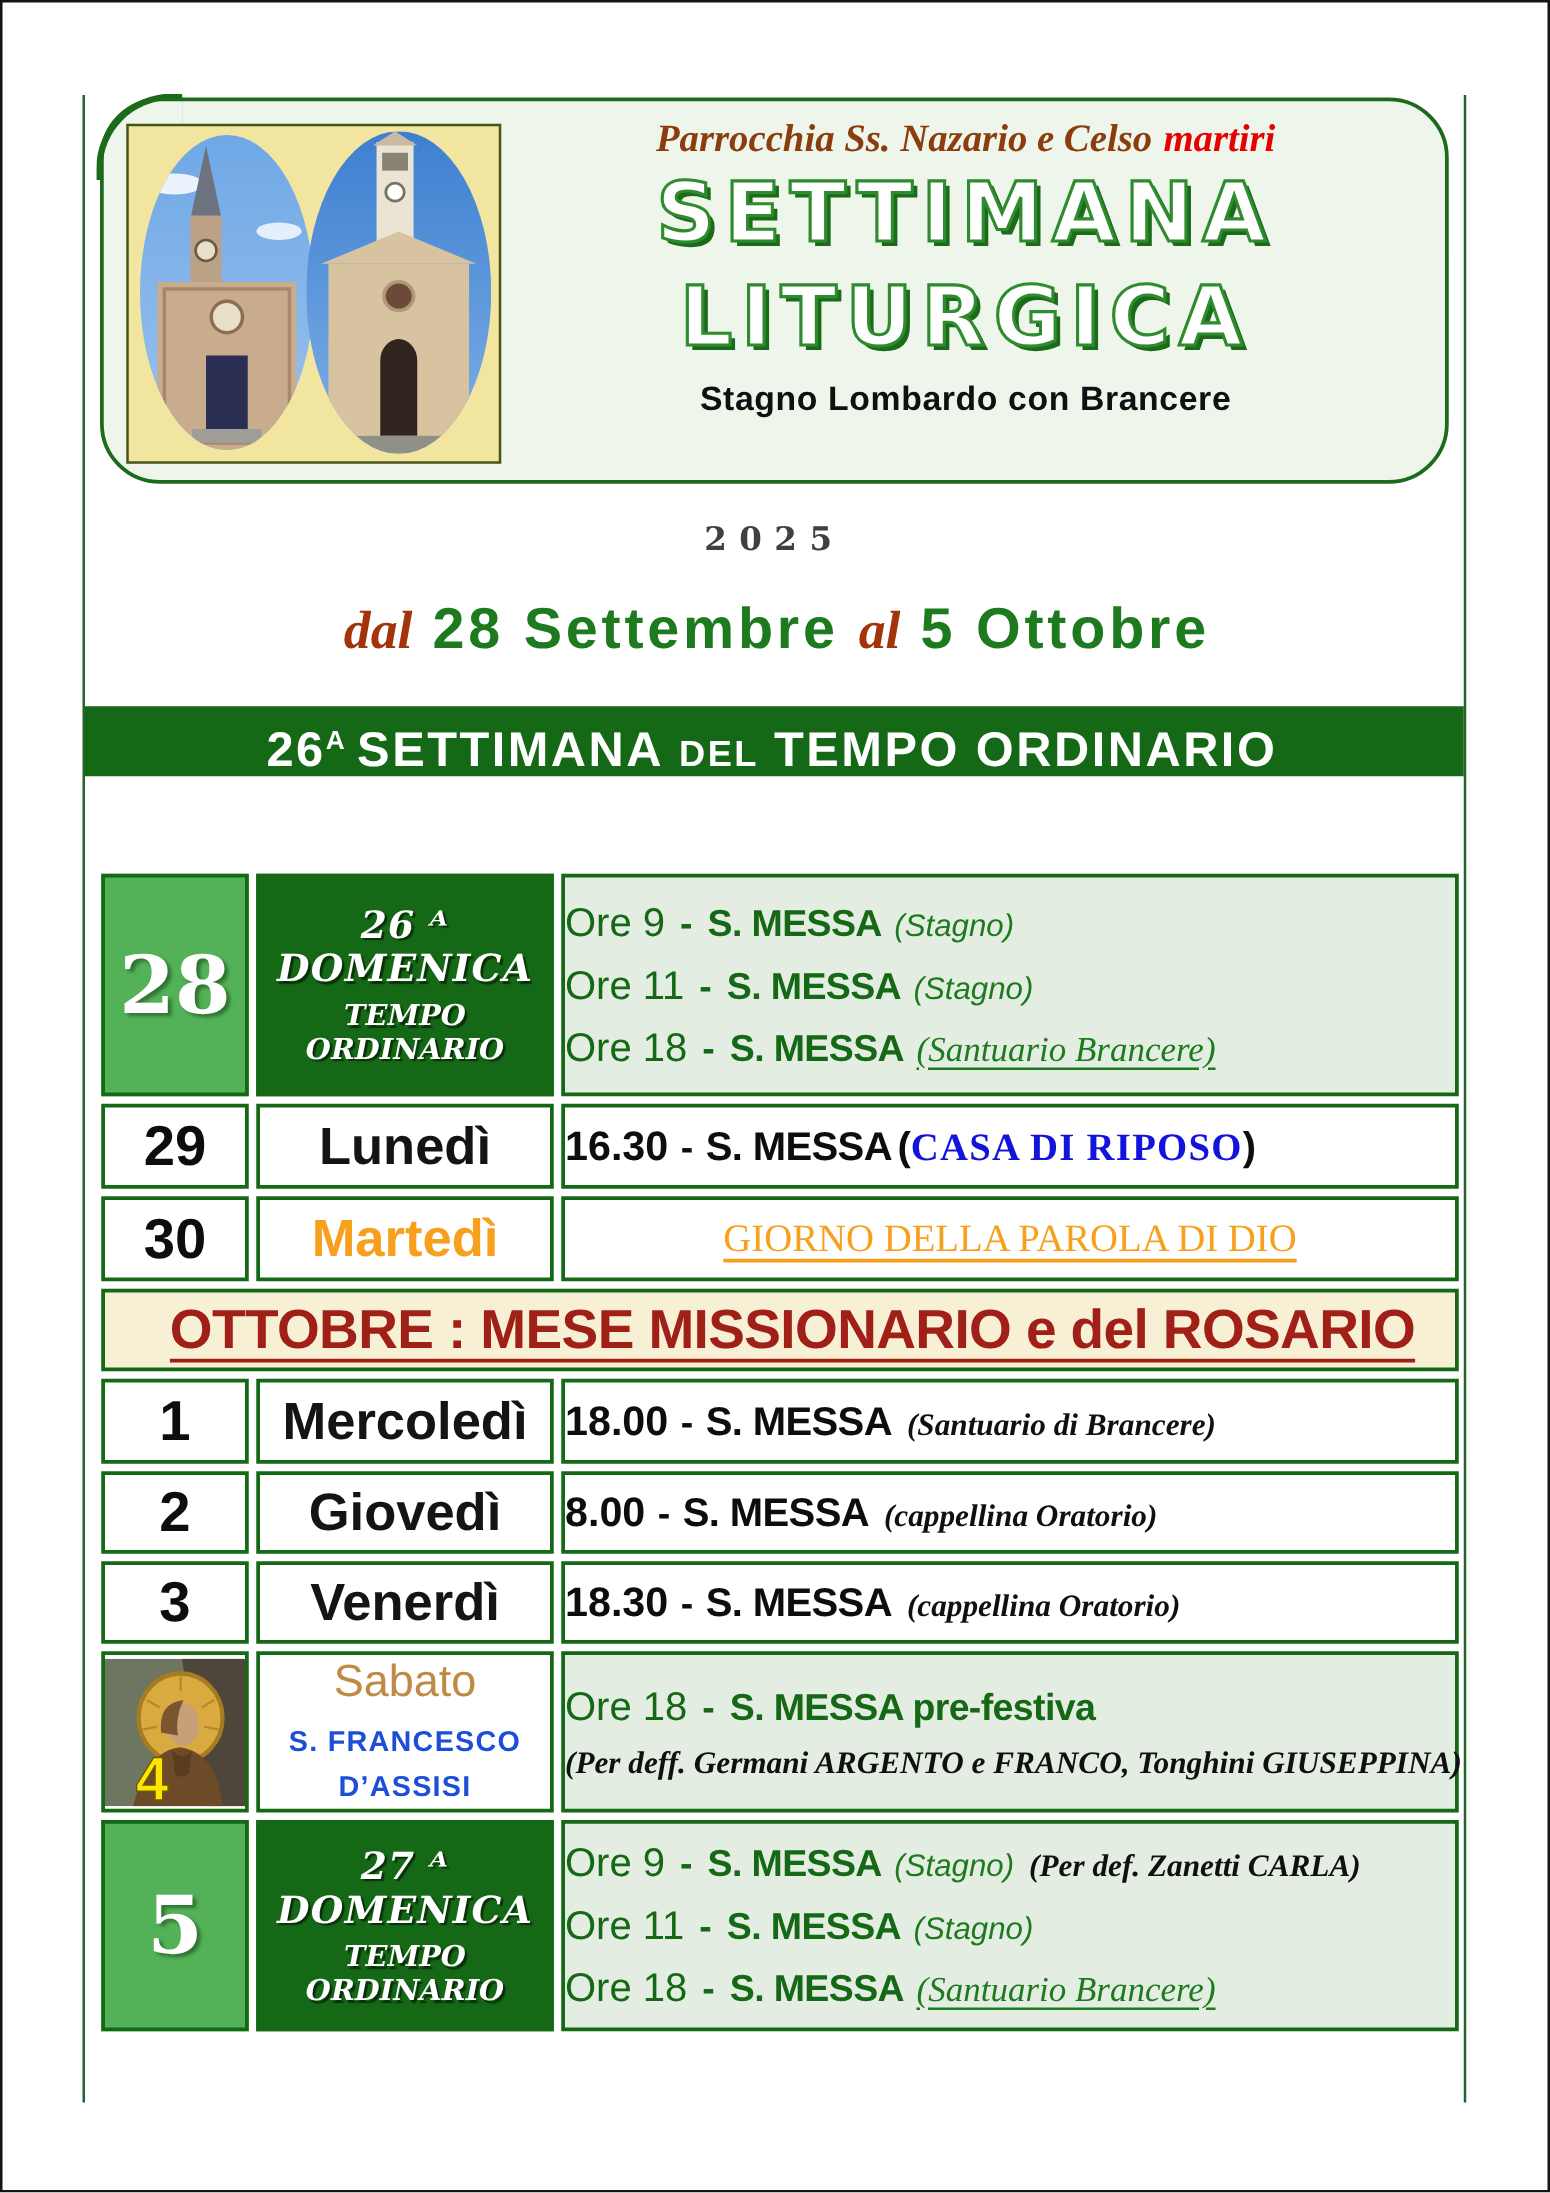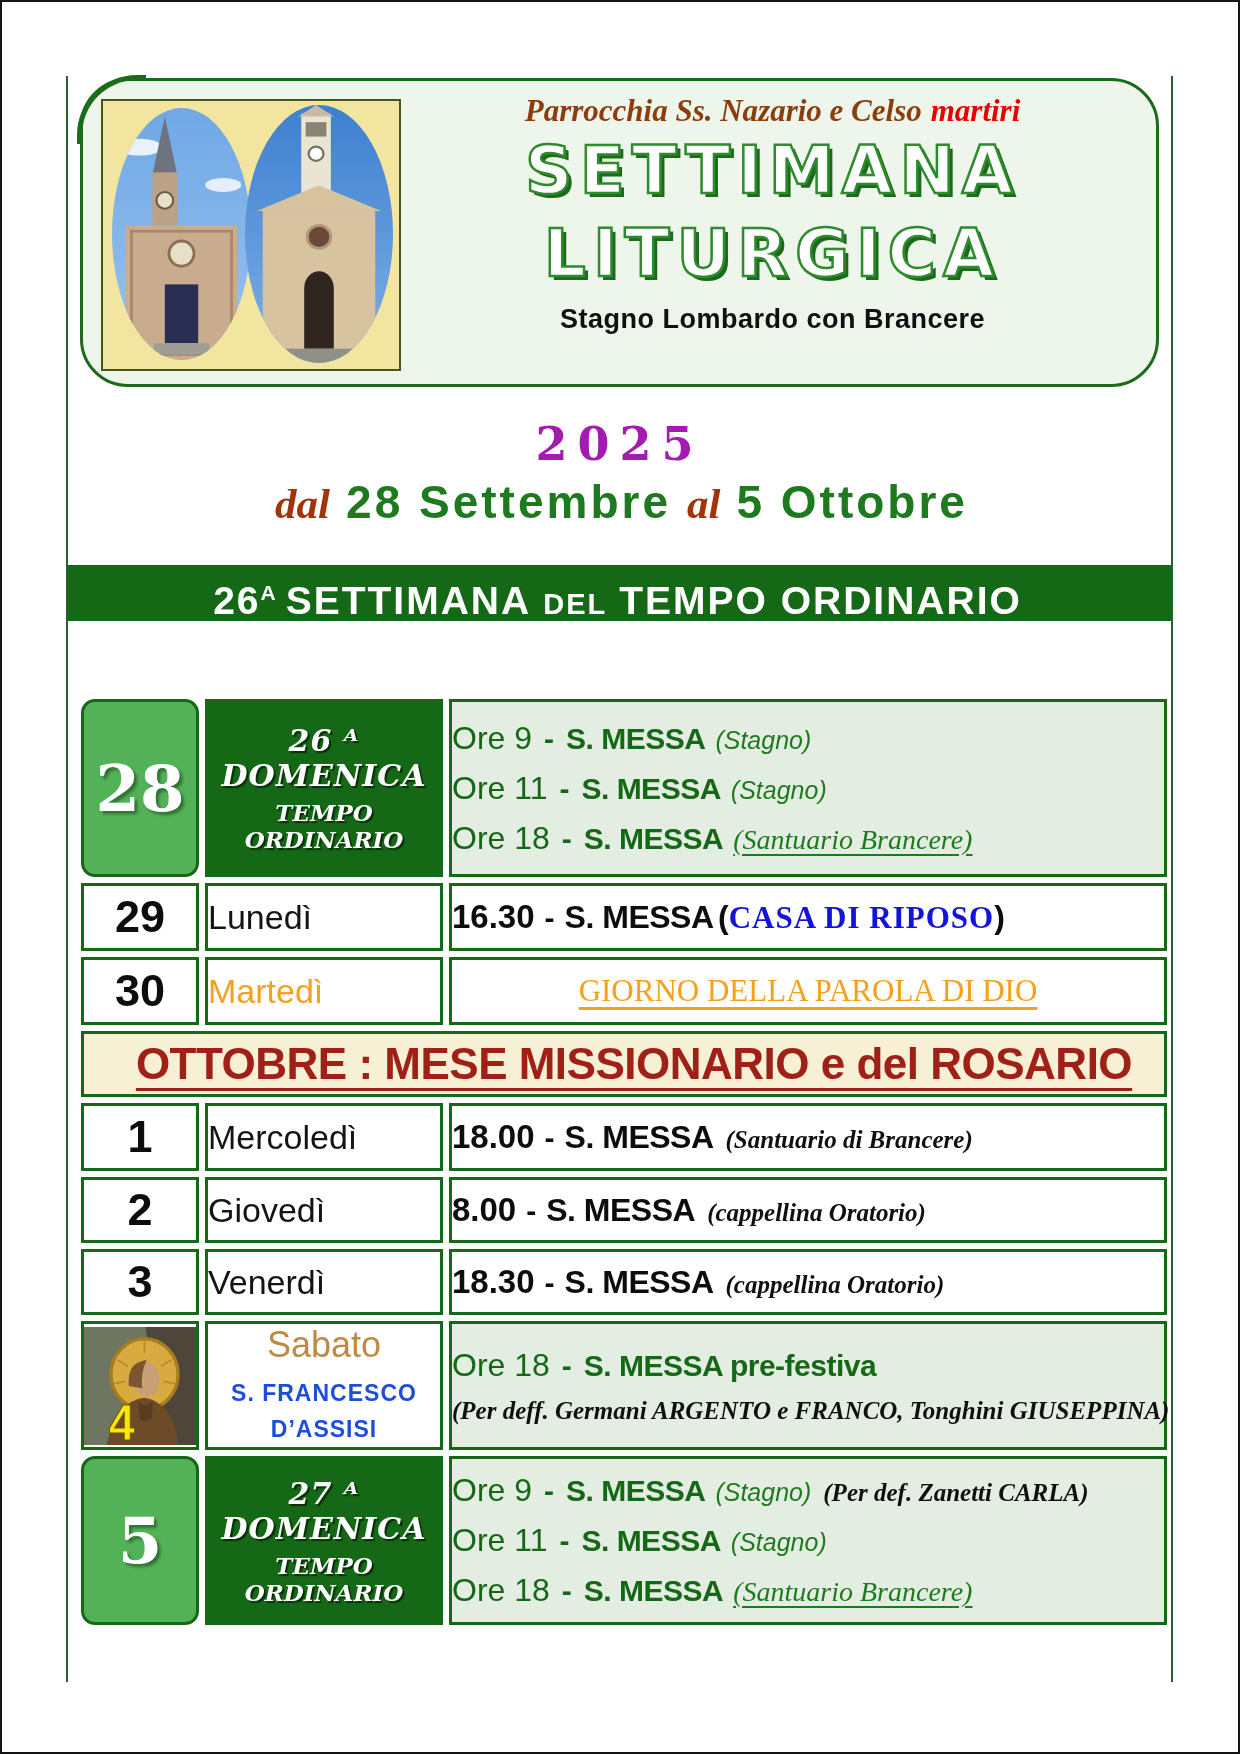--- a/index.html
+++ b/index.html
@@ -34,7 +34,7 @@
   
   .year{position:absolute;left:0;top:341px;width:100%;text-align:center;
         font-family:"DejaVu Serif","Liberation Serif",serif;font-weight:bold;
-        font-size:46px;letter-spacing:10px;color:#a21caf;}
+        font-size:26px;letter-spacing:10px;color:#404040;}
   .daterange{position:absolute;left:0;top:399px;width:100%;text-align:center;
              font-size:46px;font-weight:bold;color:#1E7A1E;white-space:nowrap;}
   .dr-word{font-family:"Liberation Serif",serif;font-style:italic;font-weight:bold;

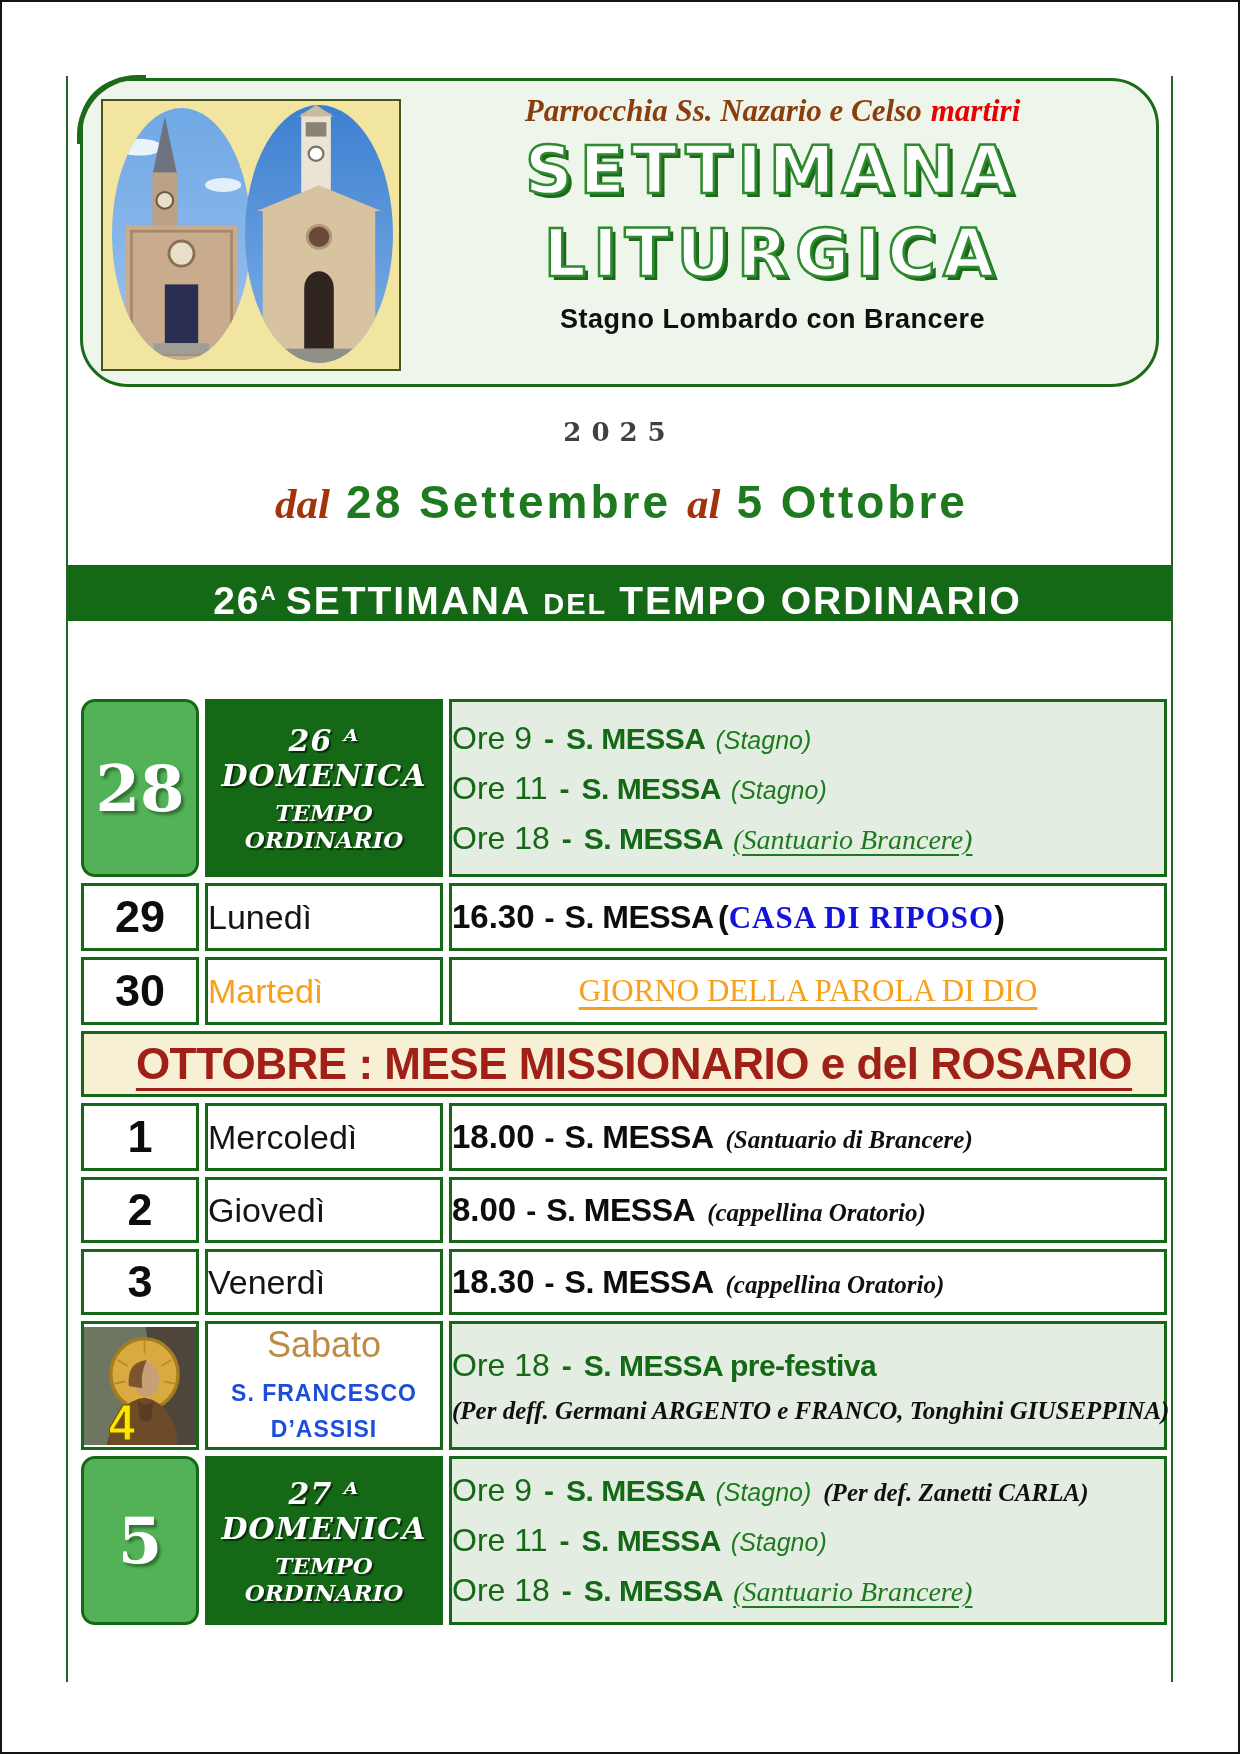--- a/index.html
+++ b/index.html
@@ -61,7 +61,7 @@
   .day-name.orange{color:#F7A01E;}
   .sun-day{background:#53B257 !important;text-align:center;
            font-family:"DejaVu Serif","Liberation Serif",serif;font-weight:bold;
-           font-size:64px;color:#ffffff;text-shadow:3px 3px 3px rgba(20,60,20,.55);border-radius:14px;}
+           font-size:64px;color:#ffffff;text-shadow:3px 3px 3px rgba(20,60,20,.55);}
   .sun-name{background:#156815 !important;text-align:center;color:#ffffff;
             font-family:"DejaVu Serif","Liberation Serif",serif;font-style:italic;font-weight:bold;}
   .sun-name .l1{font-size:30px;letter-spacing:1px;text-shadow:2px 2px 1px rgba(0,0,0,.55);}

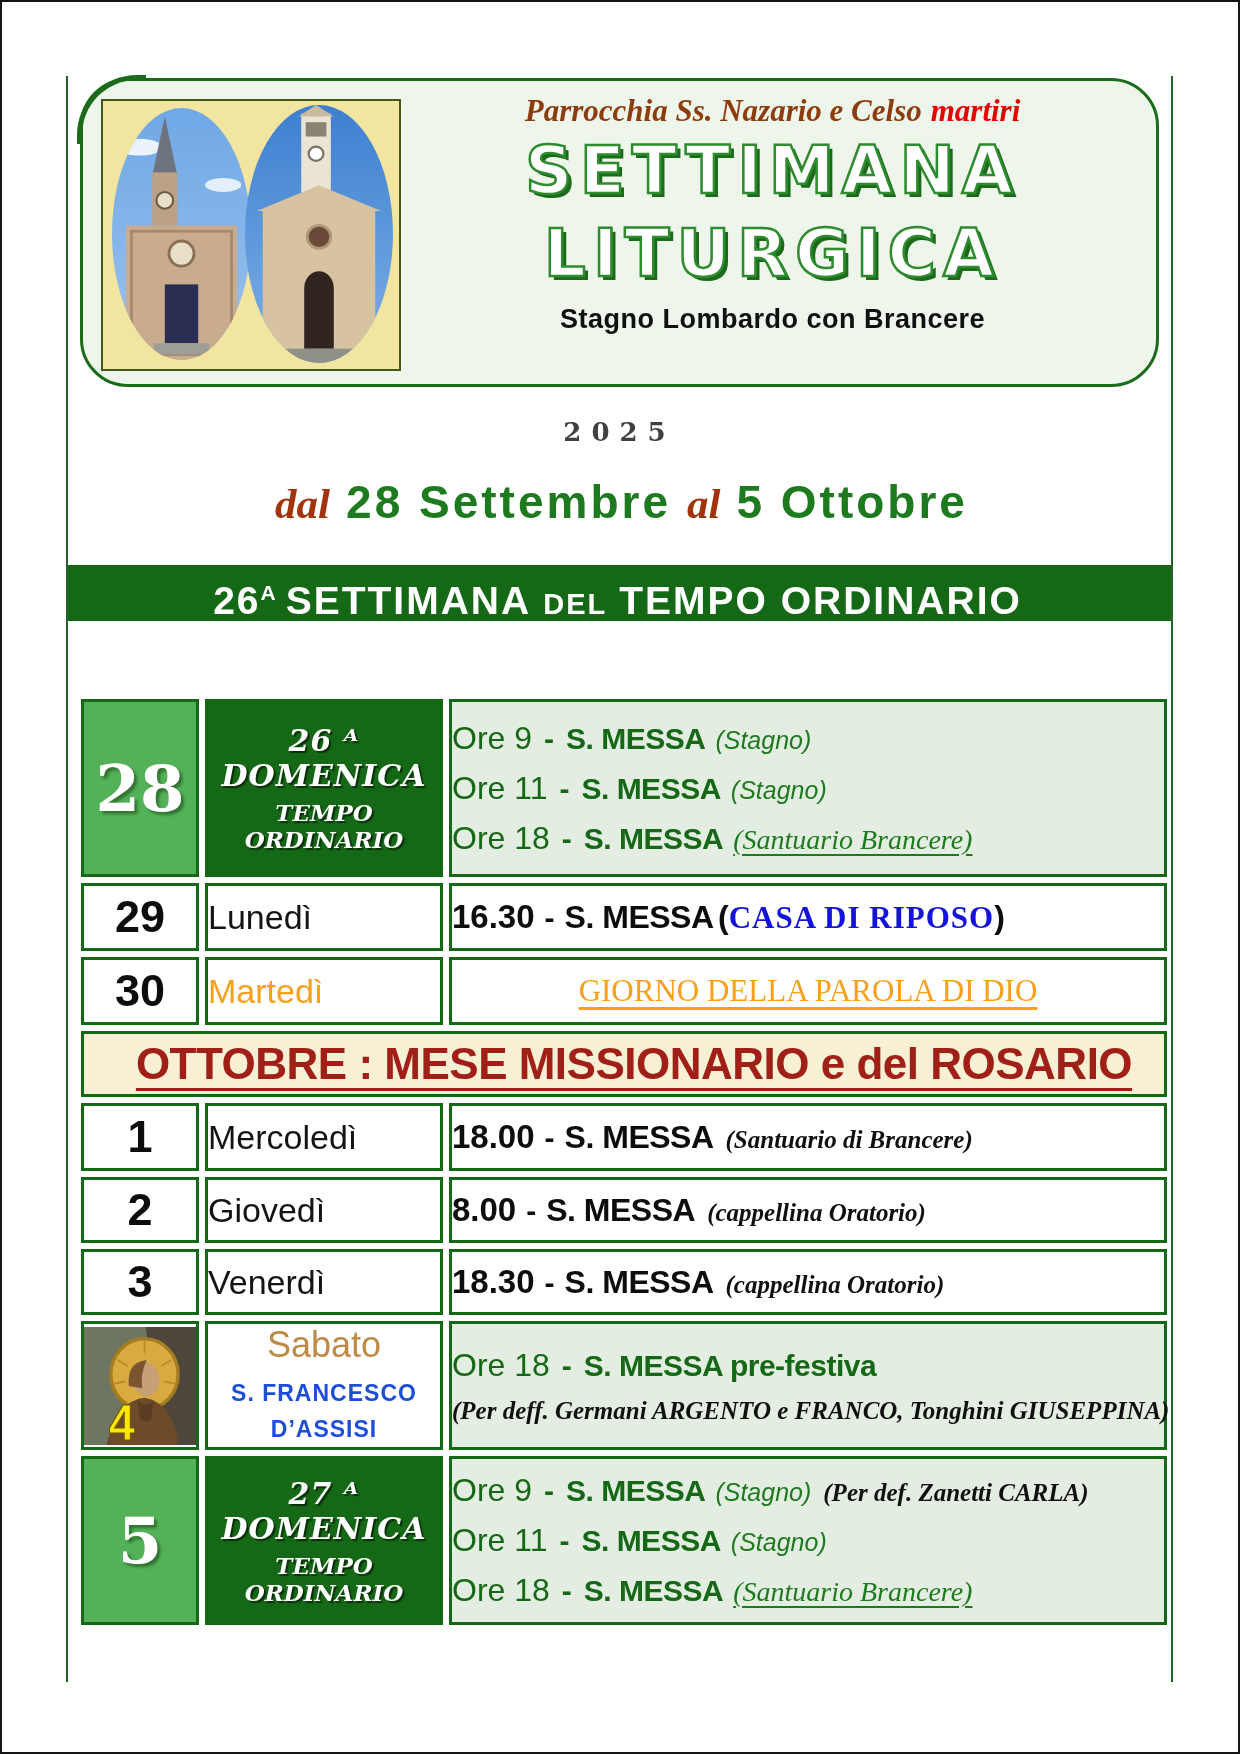--- a/index.html
+++ b/index.html
@@ -57,7 +57,7 @@
   col.c-day{width:118px;}
   col.c-name{width:238px;}
   .day-num{text-align:center;font-size:45px;font-weight:bold;color:#0d0d0d;}
-  .day-name{text-align:left;font-size:34px;color:#141414;}
+  .day-name{text-align:center;font-size:42px;color:#141414;font-weight:bold;}
   .day-name.orange{color:#F7A01E;}
   .sun-day{background:#53B257 !important;text-align:center;
            font-family:"DejaVu Serif","Liberation Serif",serif;font-weight:bold;

